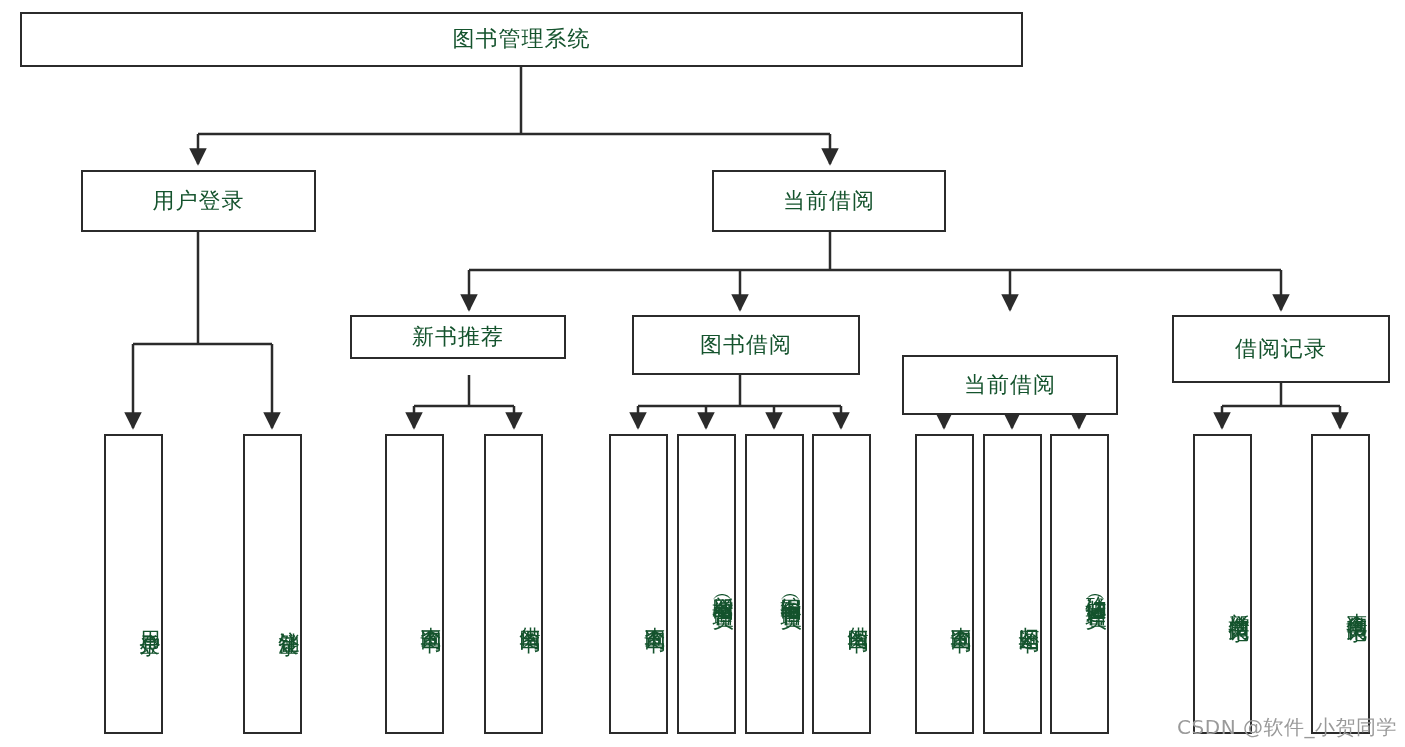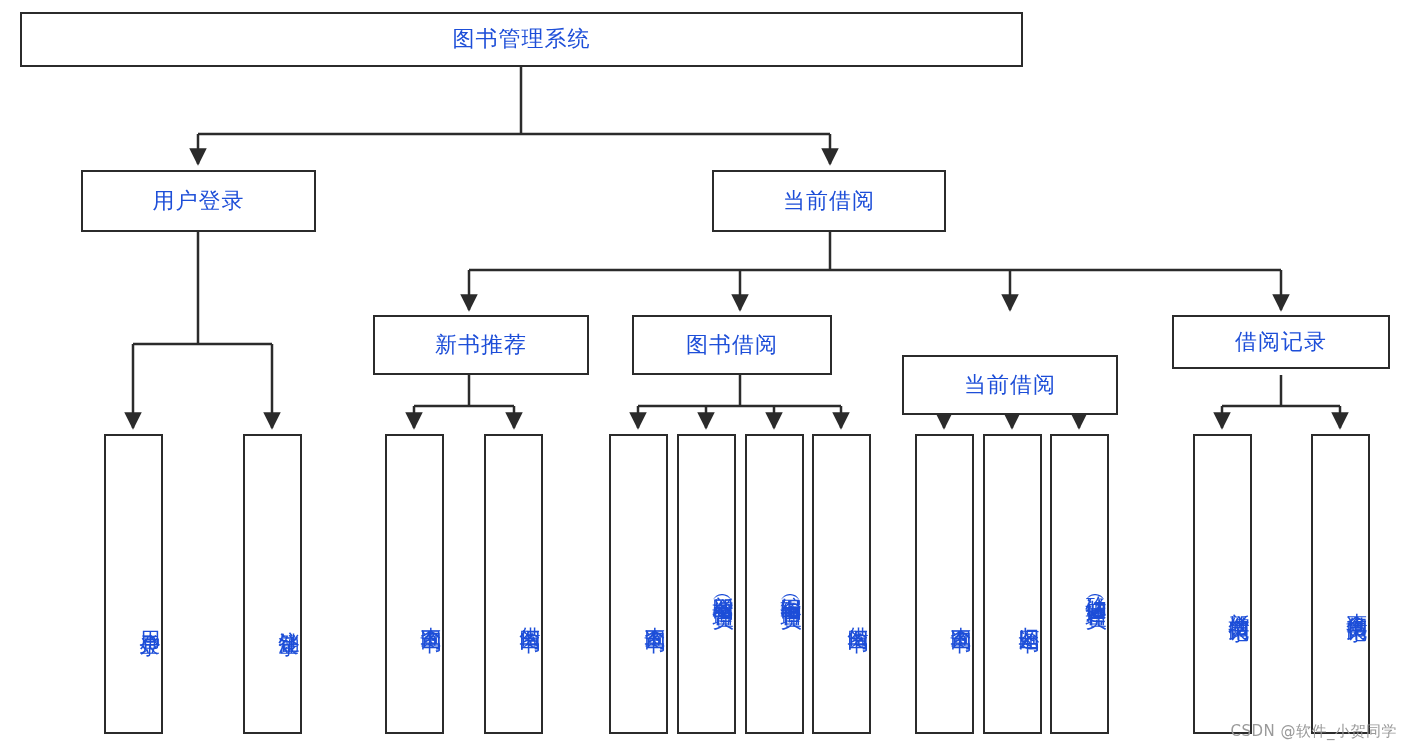--- a/index.html
+++ b/index.html
@@ -33,7 +33,7 @@
     display: flex;
     align-items: center;
     justify-content: center;
-    color: #1d4ed8;
+    color: #14532d;
     line-height: 1.12;
   }
   .node.horizontal {

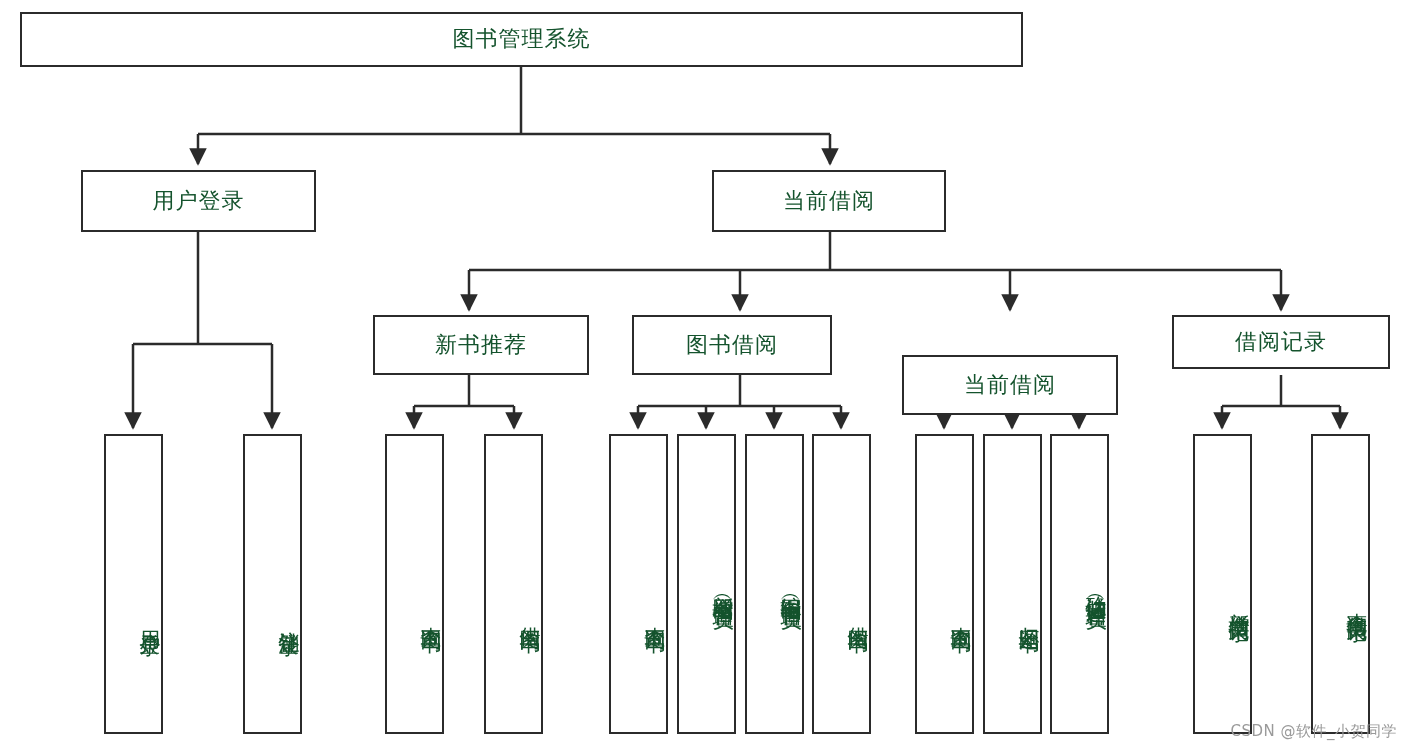--- a/index.html
+++ b/index.html
@@ -133,7 +133,7 @@
     <span class="node-label">当前借阅</span>
   </div>
 
-  <div class="node horizontal" style="left:373px; top:315px; width:216px; height:60px;">
+  <div class="node horizontal" style="left:350px; top:315px; width:216px; height:44px;">
     <span class="node-label">新书推荐</span>
   </div>
   <div class="node horizontal" style="left:632px; top:315px; width:200px; height:60px;">

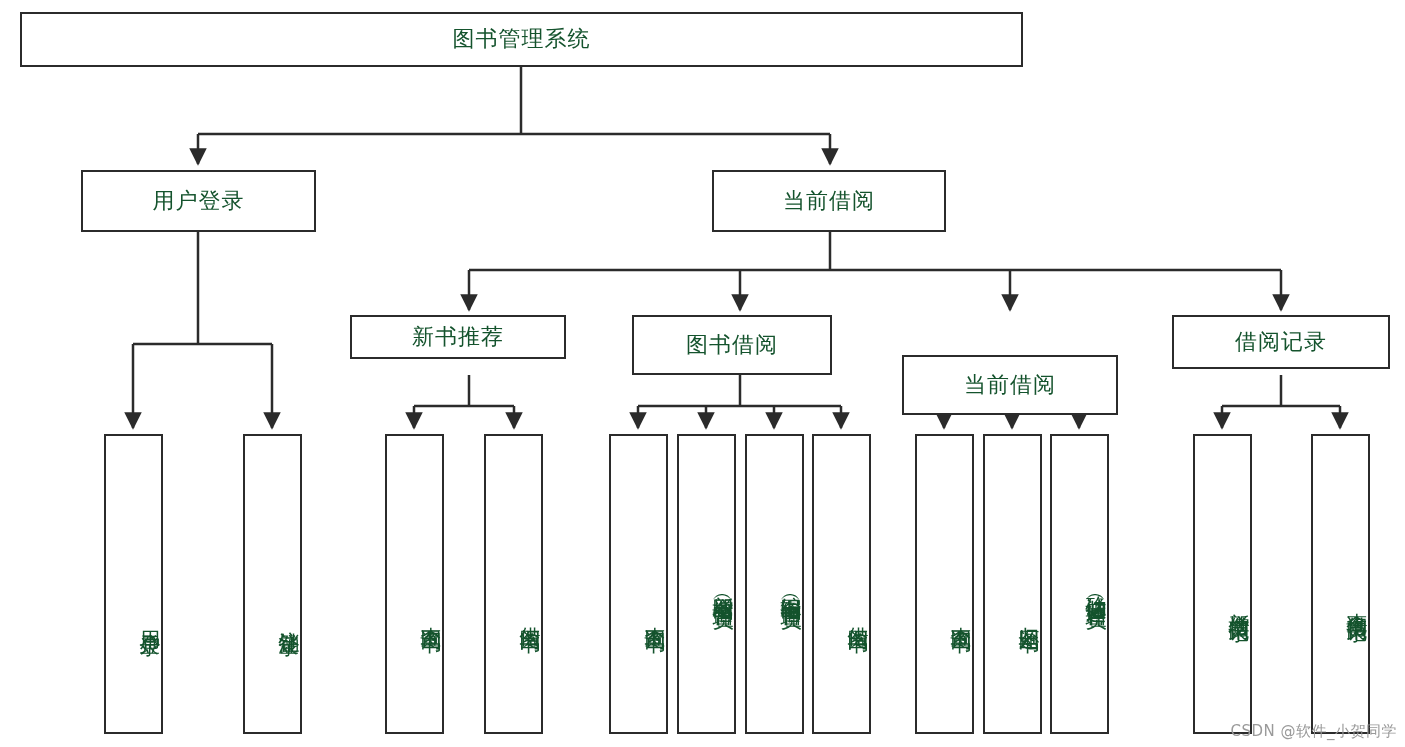--- a/index.html
+++ b/index.html
@@ -136,7 +136,7 @@
   <div class="node horizontal" style="left:350px; top:315px; width:216px; height:44px;">
     <span class="node-label">新书推荐</span>
   </div>
-  <div class="node horizontal" style="left:632px; top:315px; width:200px; height:60px;">
+  <div class="node horizontal" style="left:632px; top:315px; width:228px; height:60px;">
     <span class="node-label">图书借阅</span>
   </div>
   <div class="node horizontal" style="left:902px; top:315px; width:216px; height:60px;margin-top:40px;">

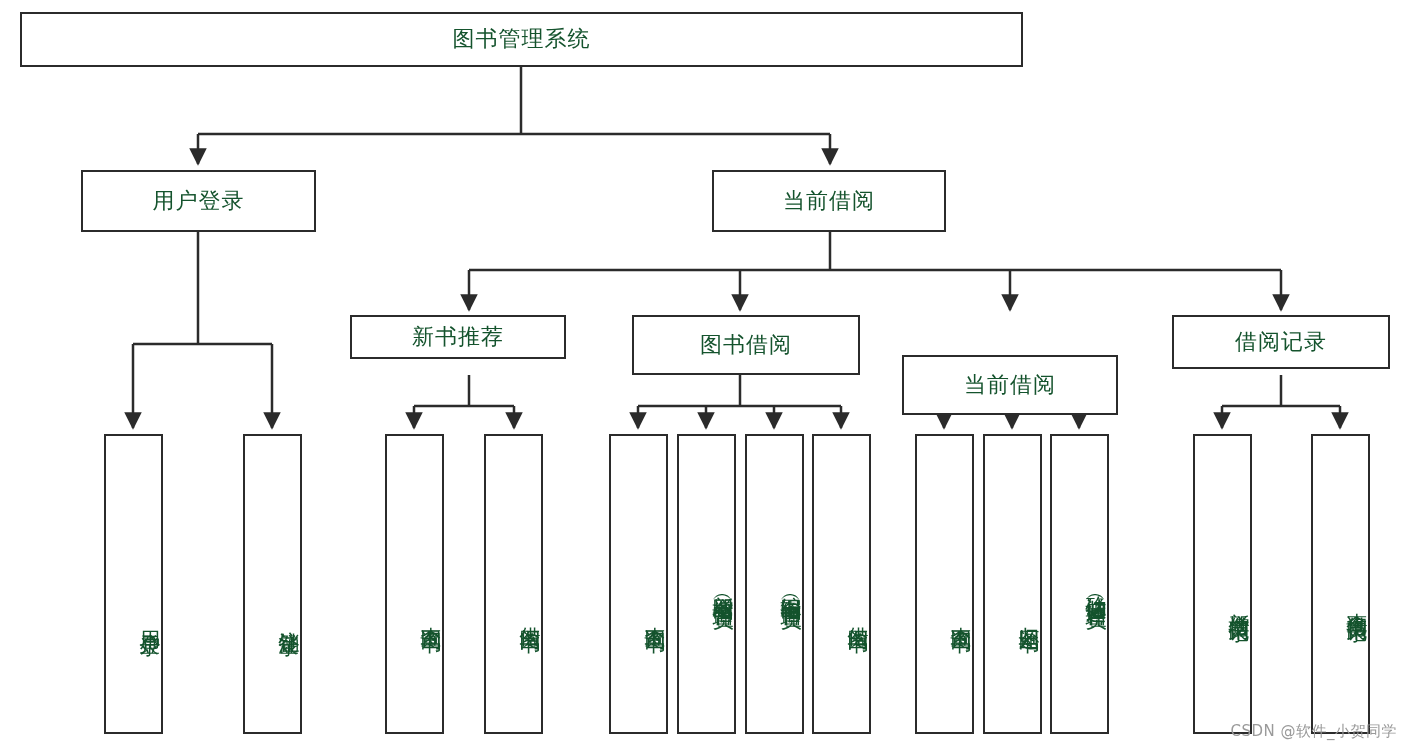--- a/index.html
+++ b/index.html
@@ -142,7 +142,7 @@
   <div class="node horizontal" style="left:902px; top:315px; width:216px; height:60px;margin-top:40px;">
     <span class="node-label">当前借阅</span>
   </div>
-  <div class="node horizontal" style="left:1172px; top:315px; width:218px; height:54px;">
+  <div class="node horizontal" style="left:1172px; top:315px; width:218px; height:68px;">
     <span class="node-label">借阅记录</span>
   </div>
 

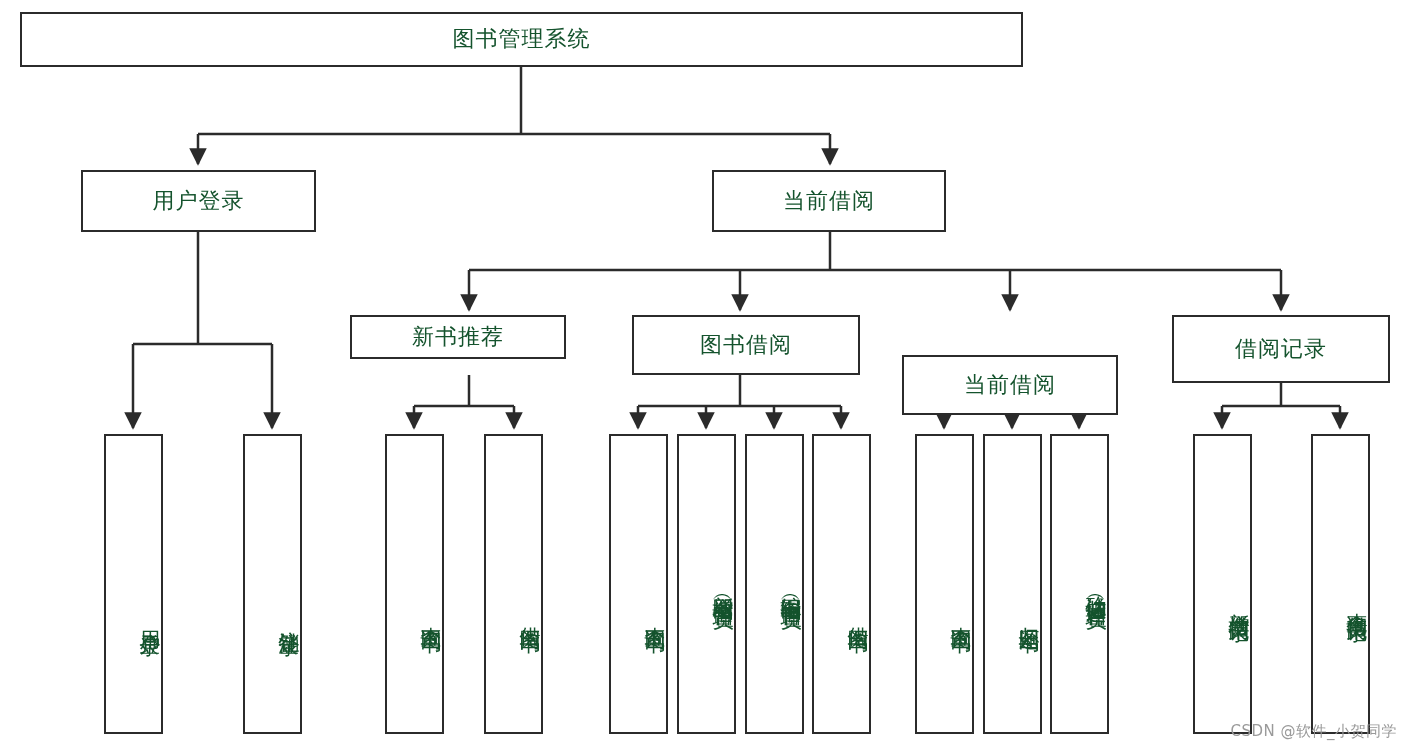--- a/index.html
+++ b/index.html
@@ -60,7 +60,7 @@
     position: absolute;
     right: 8px;
     bottom: 6px;
-    font-size: 15px;
+    font-size: 20px;
     color: #9a9a9a;
     letter-spacing: 0.5px;
     white-space: nowrap;

